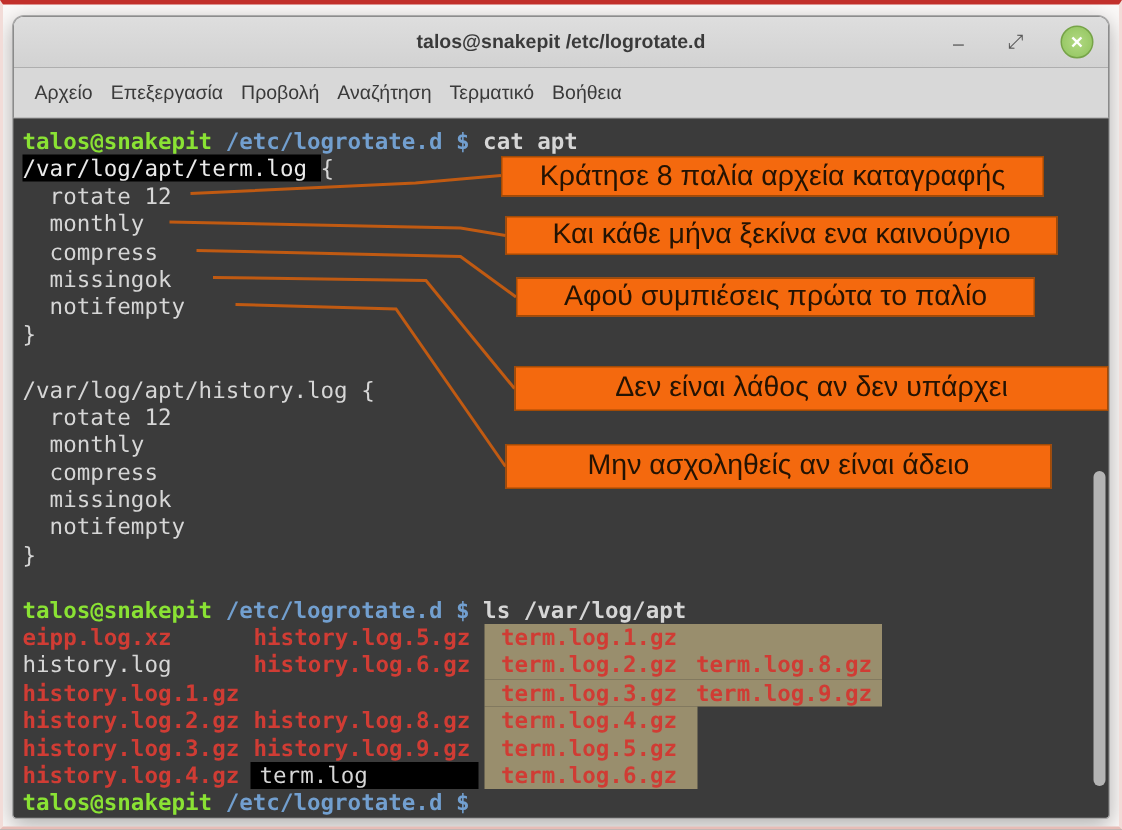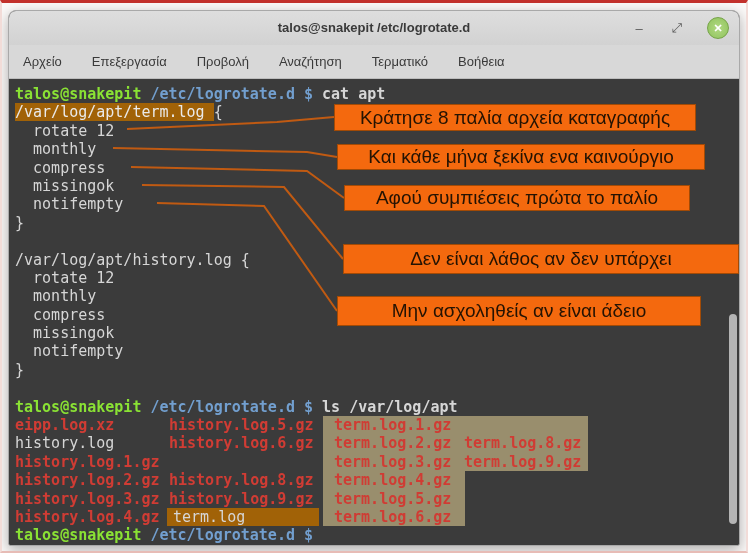--- a/index.html
+++ b/index.html
@@ -23,7 +23,7 @@
              display:flex;align-items:center;justify-content:center;}
   
   .menubar{height:34px;background:#d8d8d8;border-bottom:1px solid #bdbdbd;
-           display:flex;align-items:center;gap:30px;padding-left:14px;box-sizing:border-box;
+           display:flex;align-items:center;gap:12px;padding-left:14px;box-sizing:border-box;
            font-size:13px;color:#3a3a3a;}
   .mitem{cursor:default;}
   

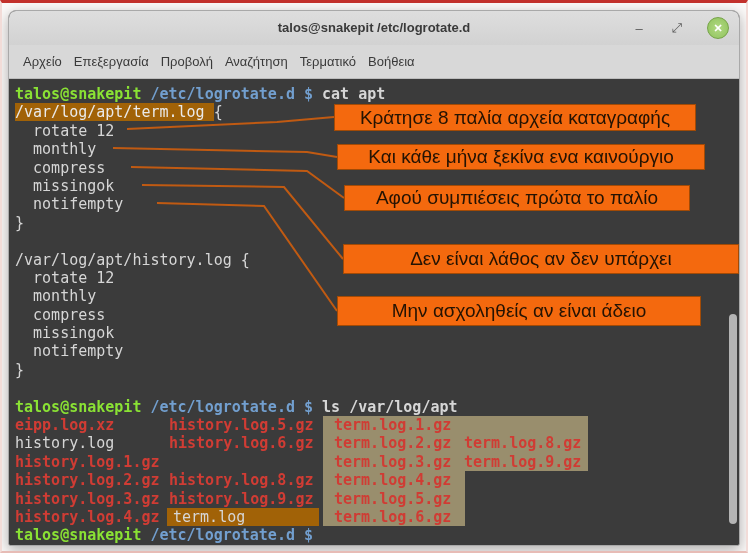--- a/index.html
+++ b/index.html
@@ -34,7 +34,7 @@
   .pg{color:#8ae234;font-weight:bold;}
   .pb{color:#729fcf;font-weight:bold;}
   .cmd{color:#d6d6d6;font-weight:bold;}
-  .selb{background:#a16207;color:#eaeaea;}
+  .selb{background:#000000;color:#eaeaea;}
   .red{color:#d03c34;font-weight:bold;}
   .fg{color:#d6d6d6;}
   .lsline{position:relative;}

